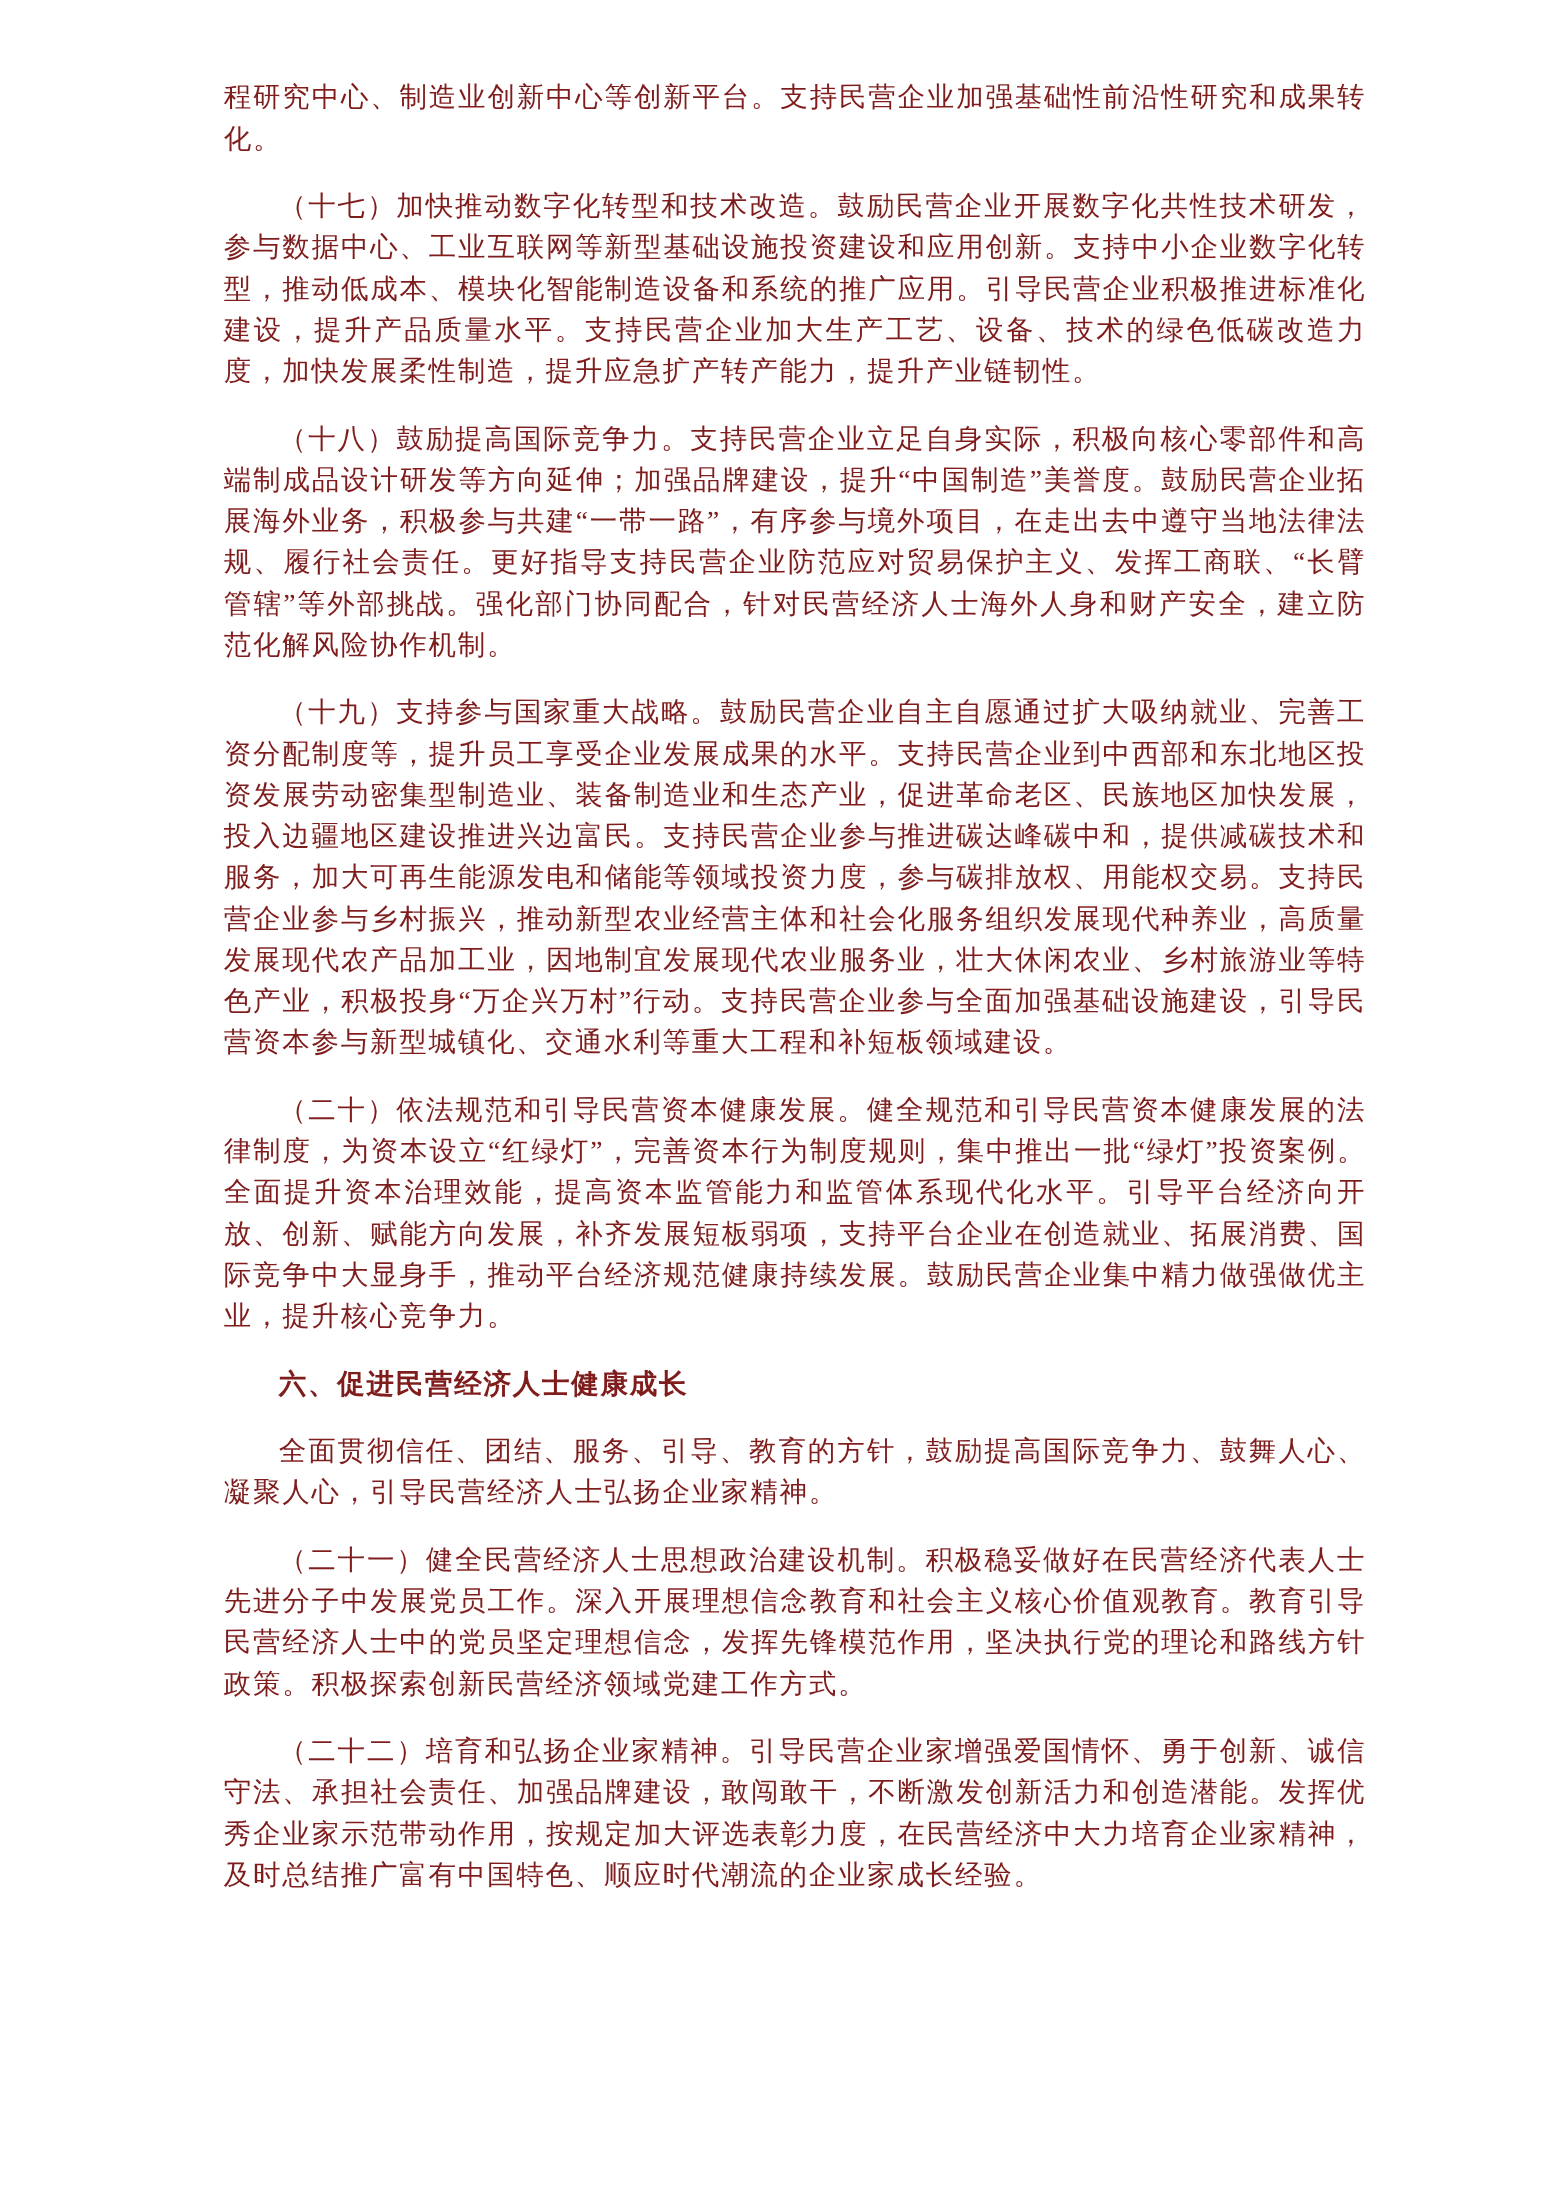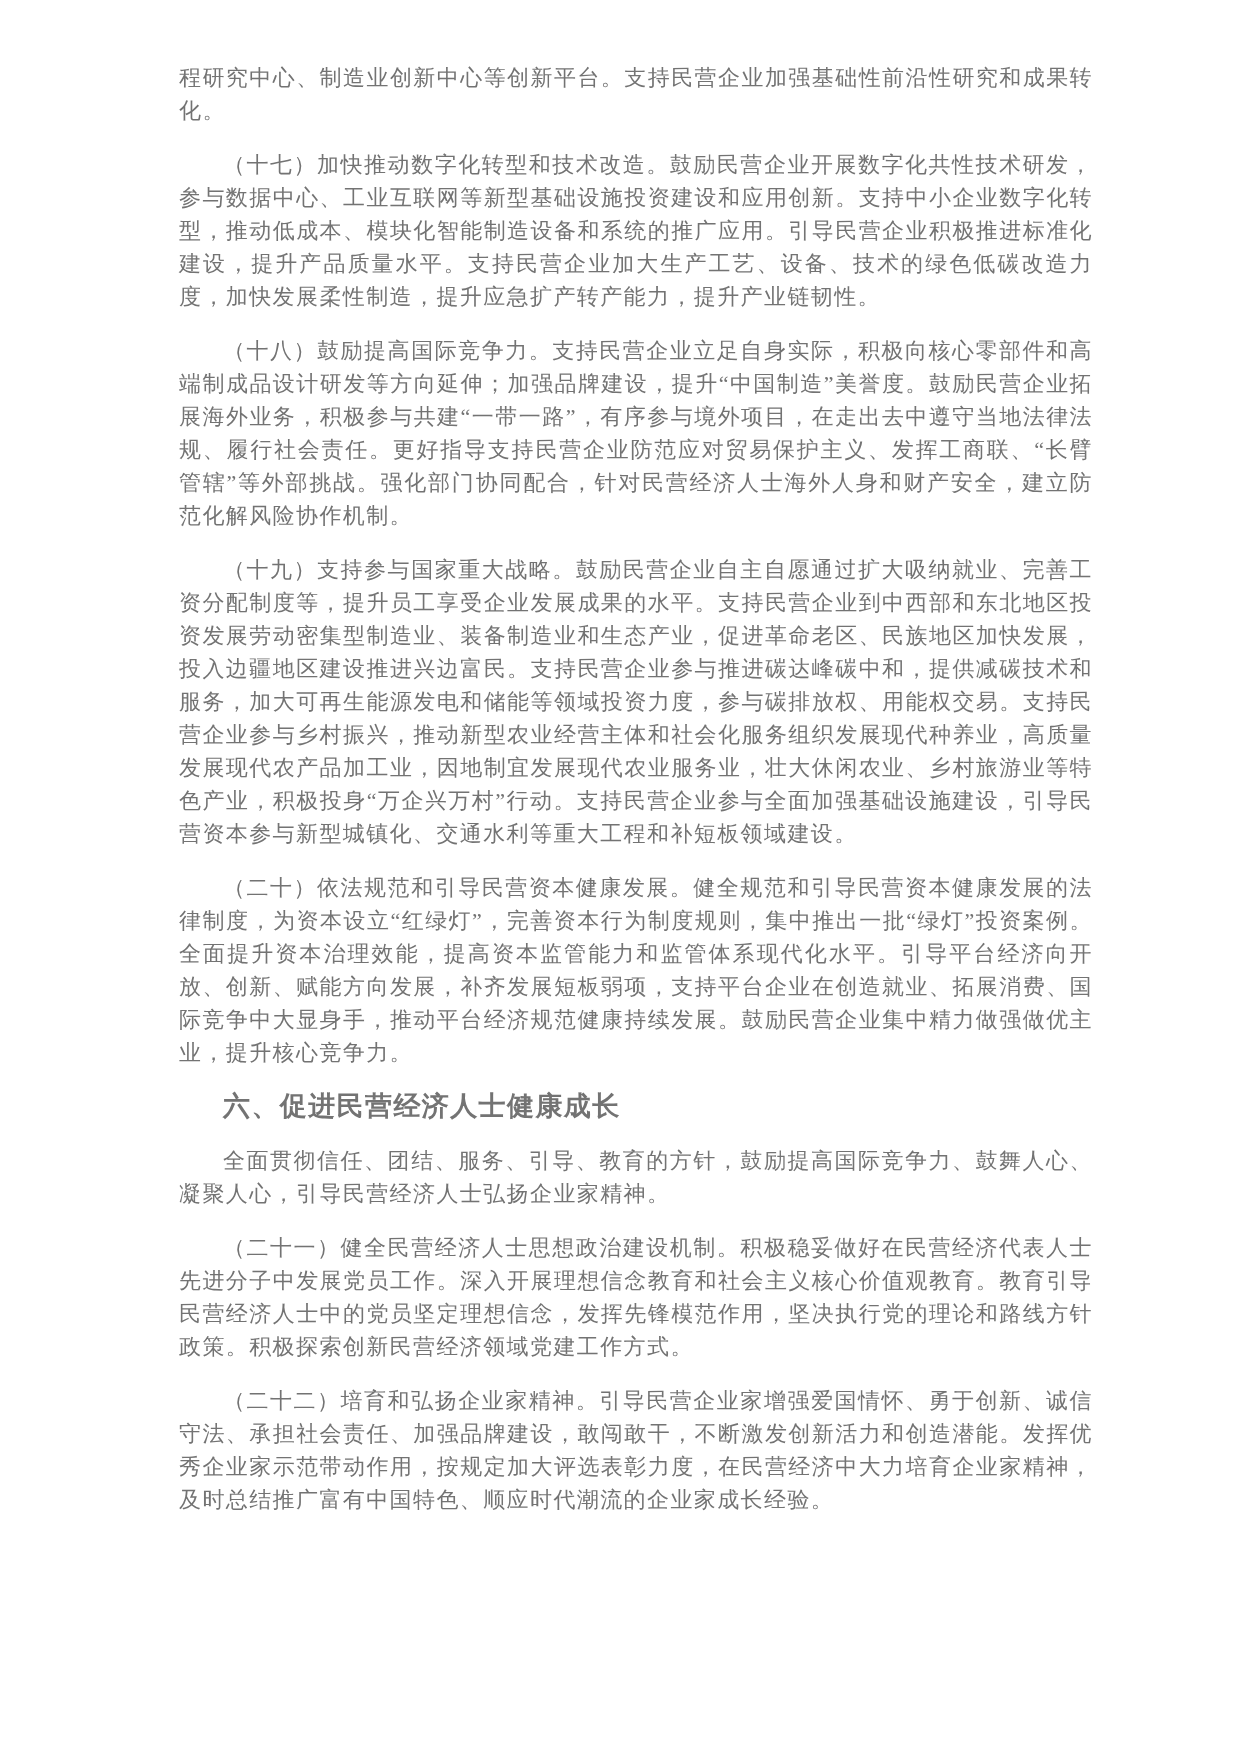--- a/index.html
+++ b/index.html
@@ -15,7 +15,7 @@
     font-family: "Liberation Serif", "DejaVu Serif", serif;
     font-size: 22px;
     line-height: 33px;
-    color: #737373;
+    color: #7f1d1d;
   }
   .doc-body p,
   .doc-body h2 {

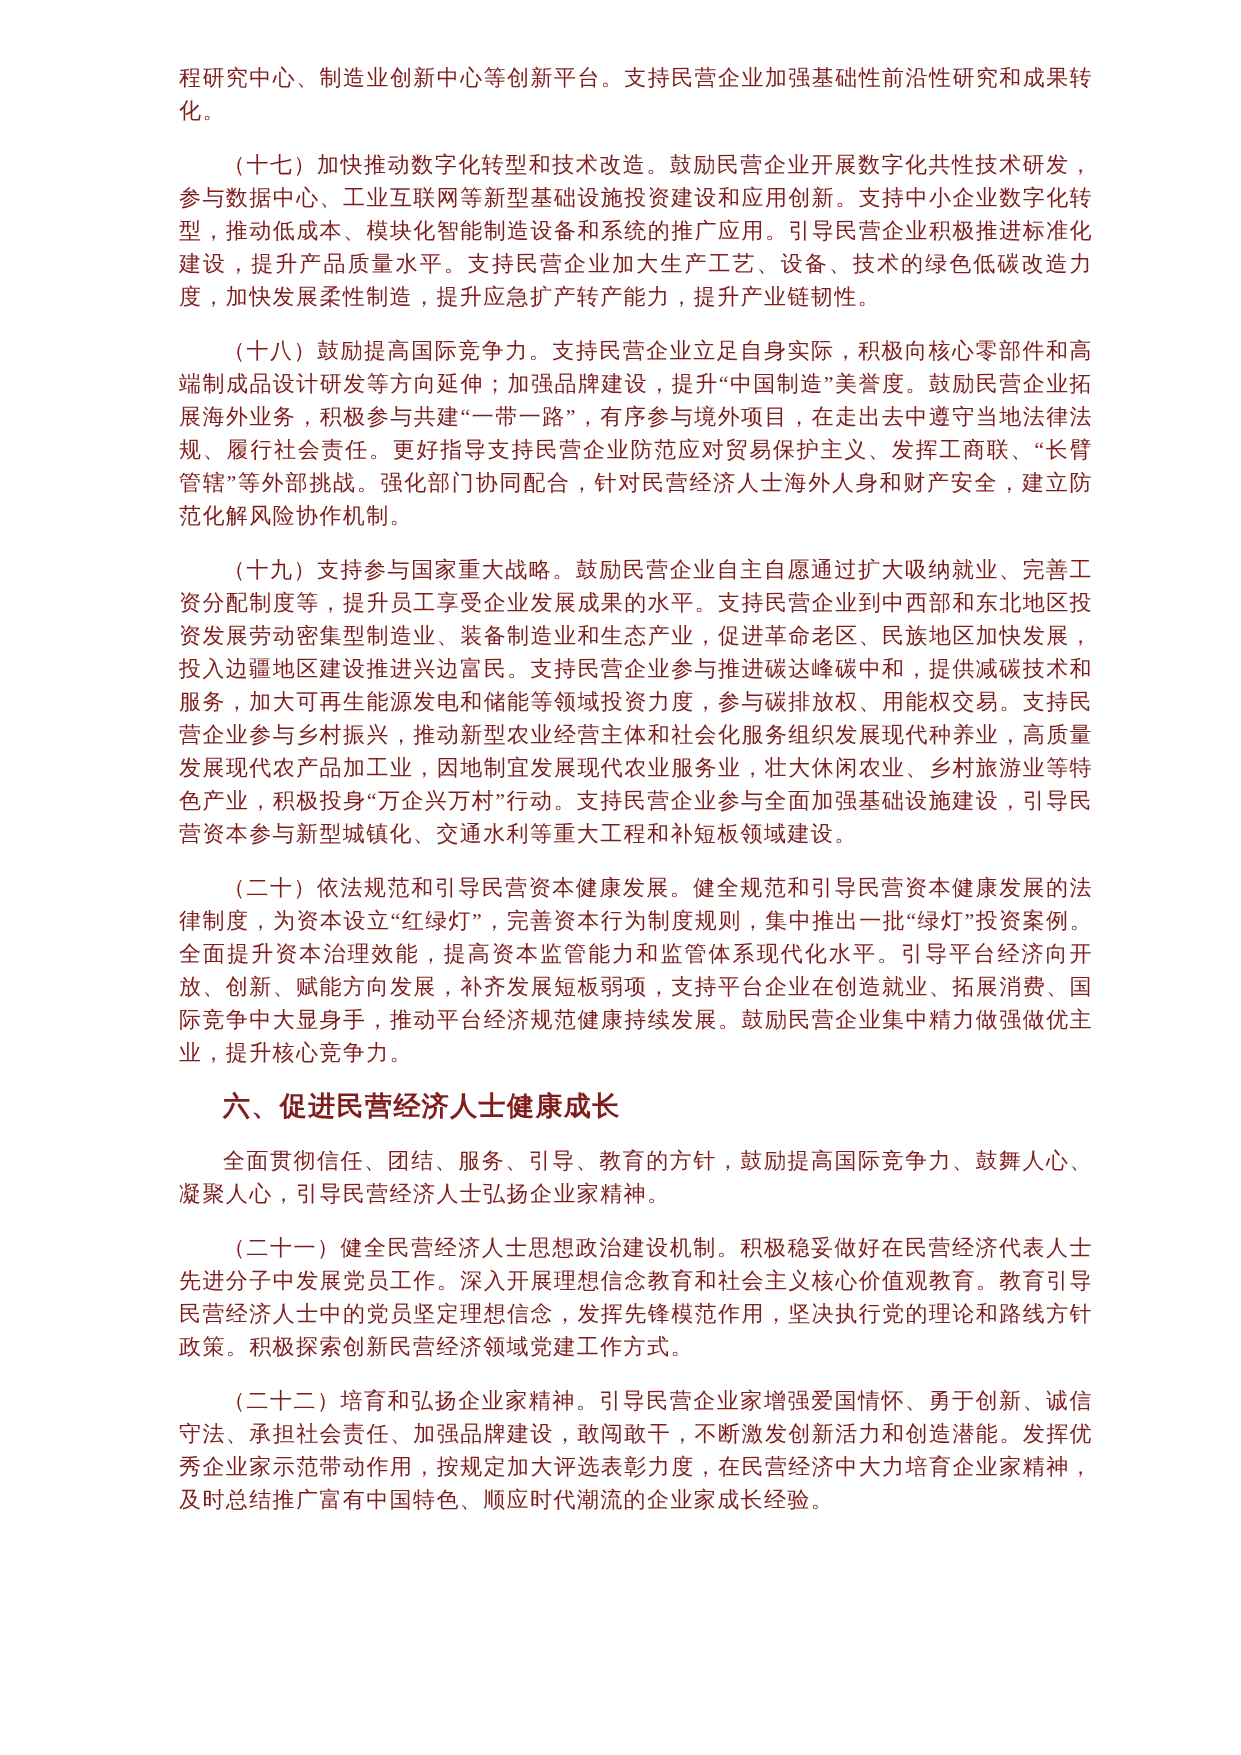--- a/index.html
+++ b/index.html
@@ -27,7 +27,7 @@
   .doc-body .indent { text-indent: 44px; margin-top: 18px; }
   .doc-body h2.section-heading {
     font-weight: bold;
-    font-size: 27px;
+    font-size: 22px;
     line-height: 33px;
     margin-top: 0;
   }

